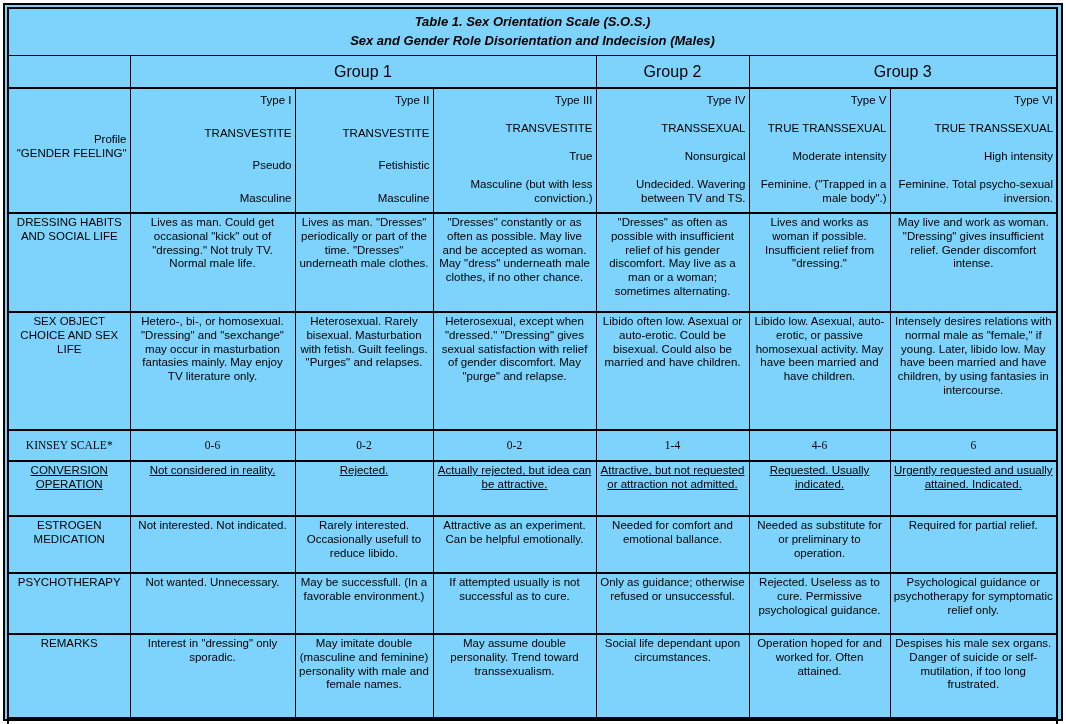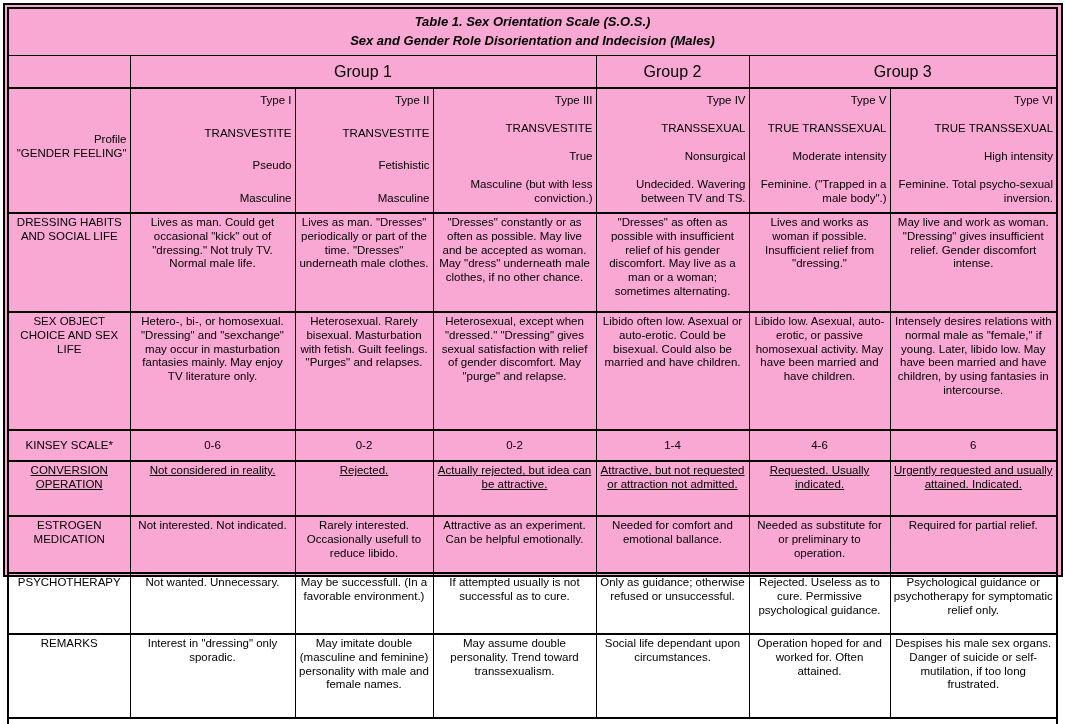--- a/index.html
+++ b/index.html
@@ -4,7 +4,7 @@
 <style>
   html,body{margin:0;padding:0;background:#fff;}
   body{width:1066px;height:724px;font-family:"Liberation Sans","DejaVu Sans",sans-serif;color:#000;}
-  .frame{box-sizing:border-box;width:1060px;height:574px;margin:3px;border:2px solid #000;padding:2px;background:#f9a8d4;}
+  .frame{box-sizing:border-box;width:1060px;height:718px;margin:3px;border:2px solid #000;padding:2px;background:#7dd3fc;}
   table.sos{border-collapse:collapse;table-layout:fixed;width:1049px;border:2px solid #000;}
   table.sos td{border:1px solid #000;font-size:11.5px;line-height:1.2;padding:2px 3px;vertical-align:top;text-align:center;overflow:hidden;}
   

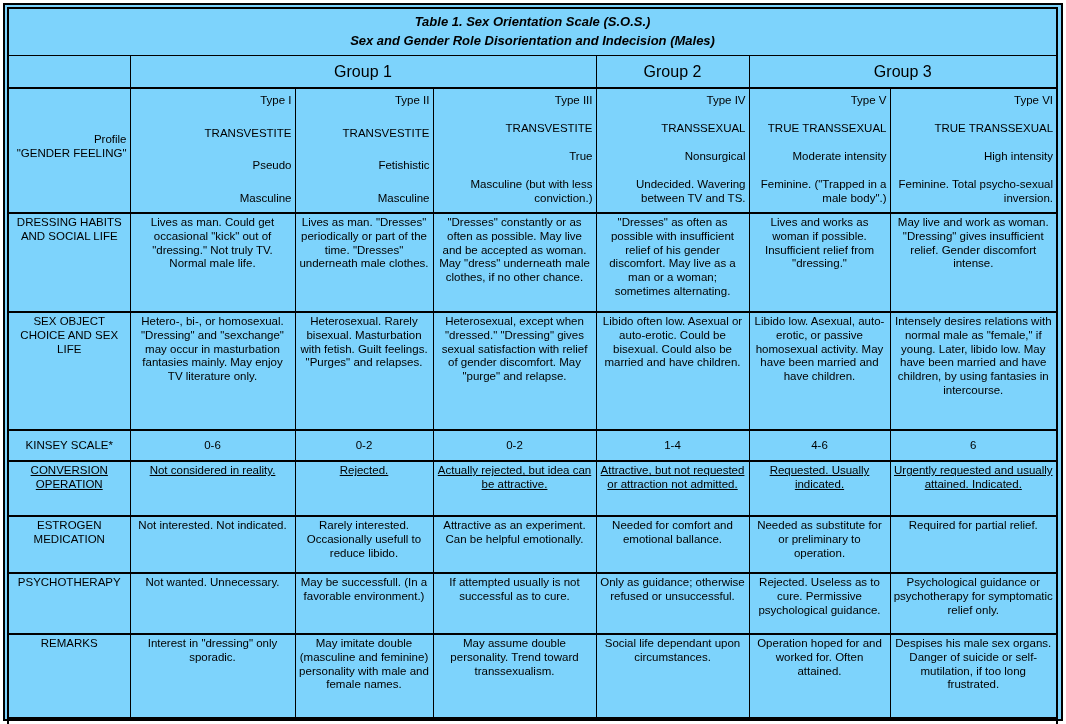--- a/index.html
+++ b/index.html
@@ -24,7 +24,7 @@
   
   tr.r-dressing td{height:93px;}
   tr.r-sexobj td{height:112px;}
-  tr.r-kinsey td{height:25px;vertical-align:middle;}
+  tr.r-kinsey td{height:25px;vertical-align:middle;font-family:Liberation Serif, serif;}
   tr.r-conversion td{height:49px;text-decoration:underline;}
   tr.r-estrogen td{height:51px;}
   tr.r-psycho td{height:55px;}

